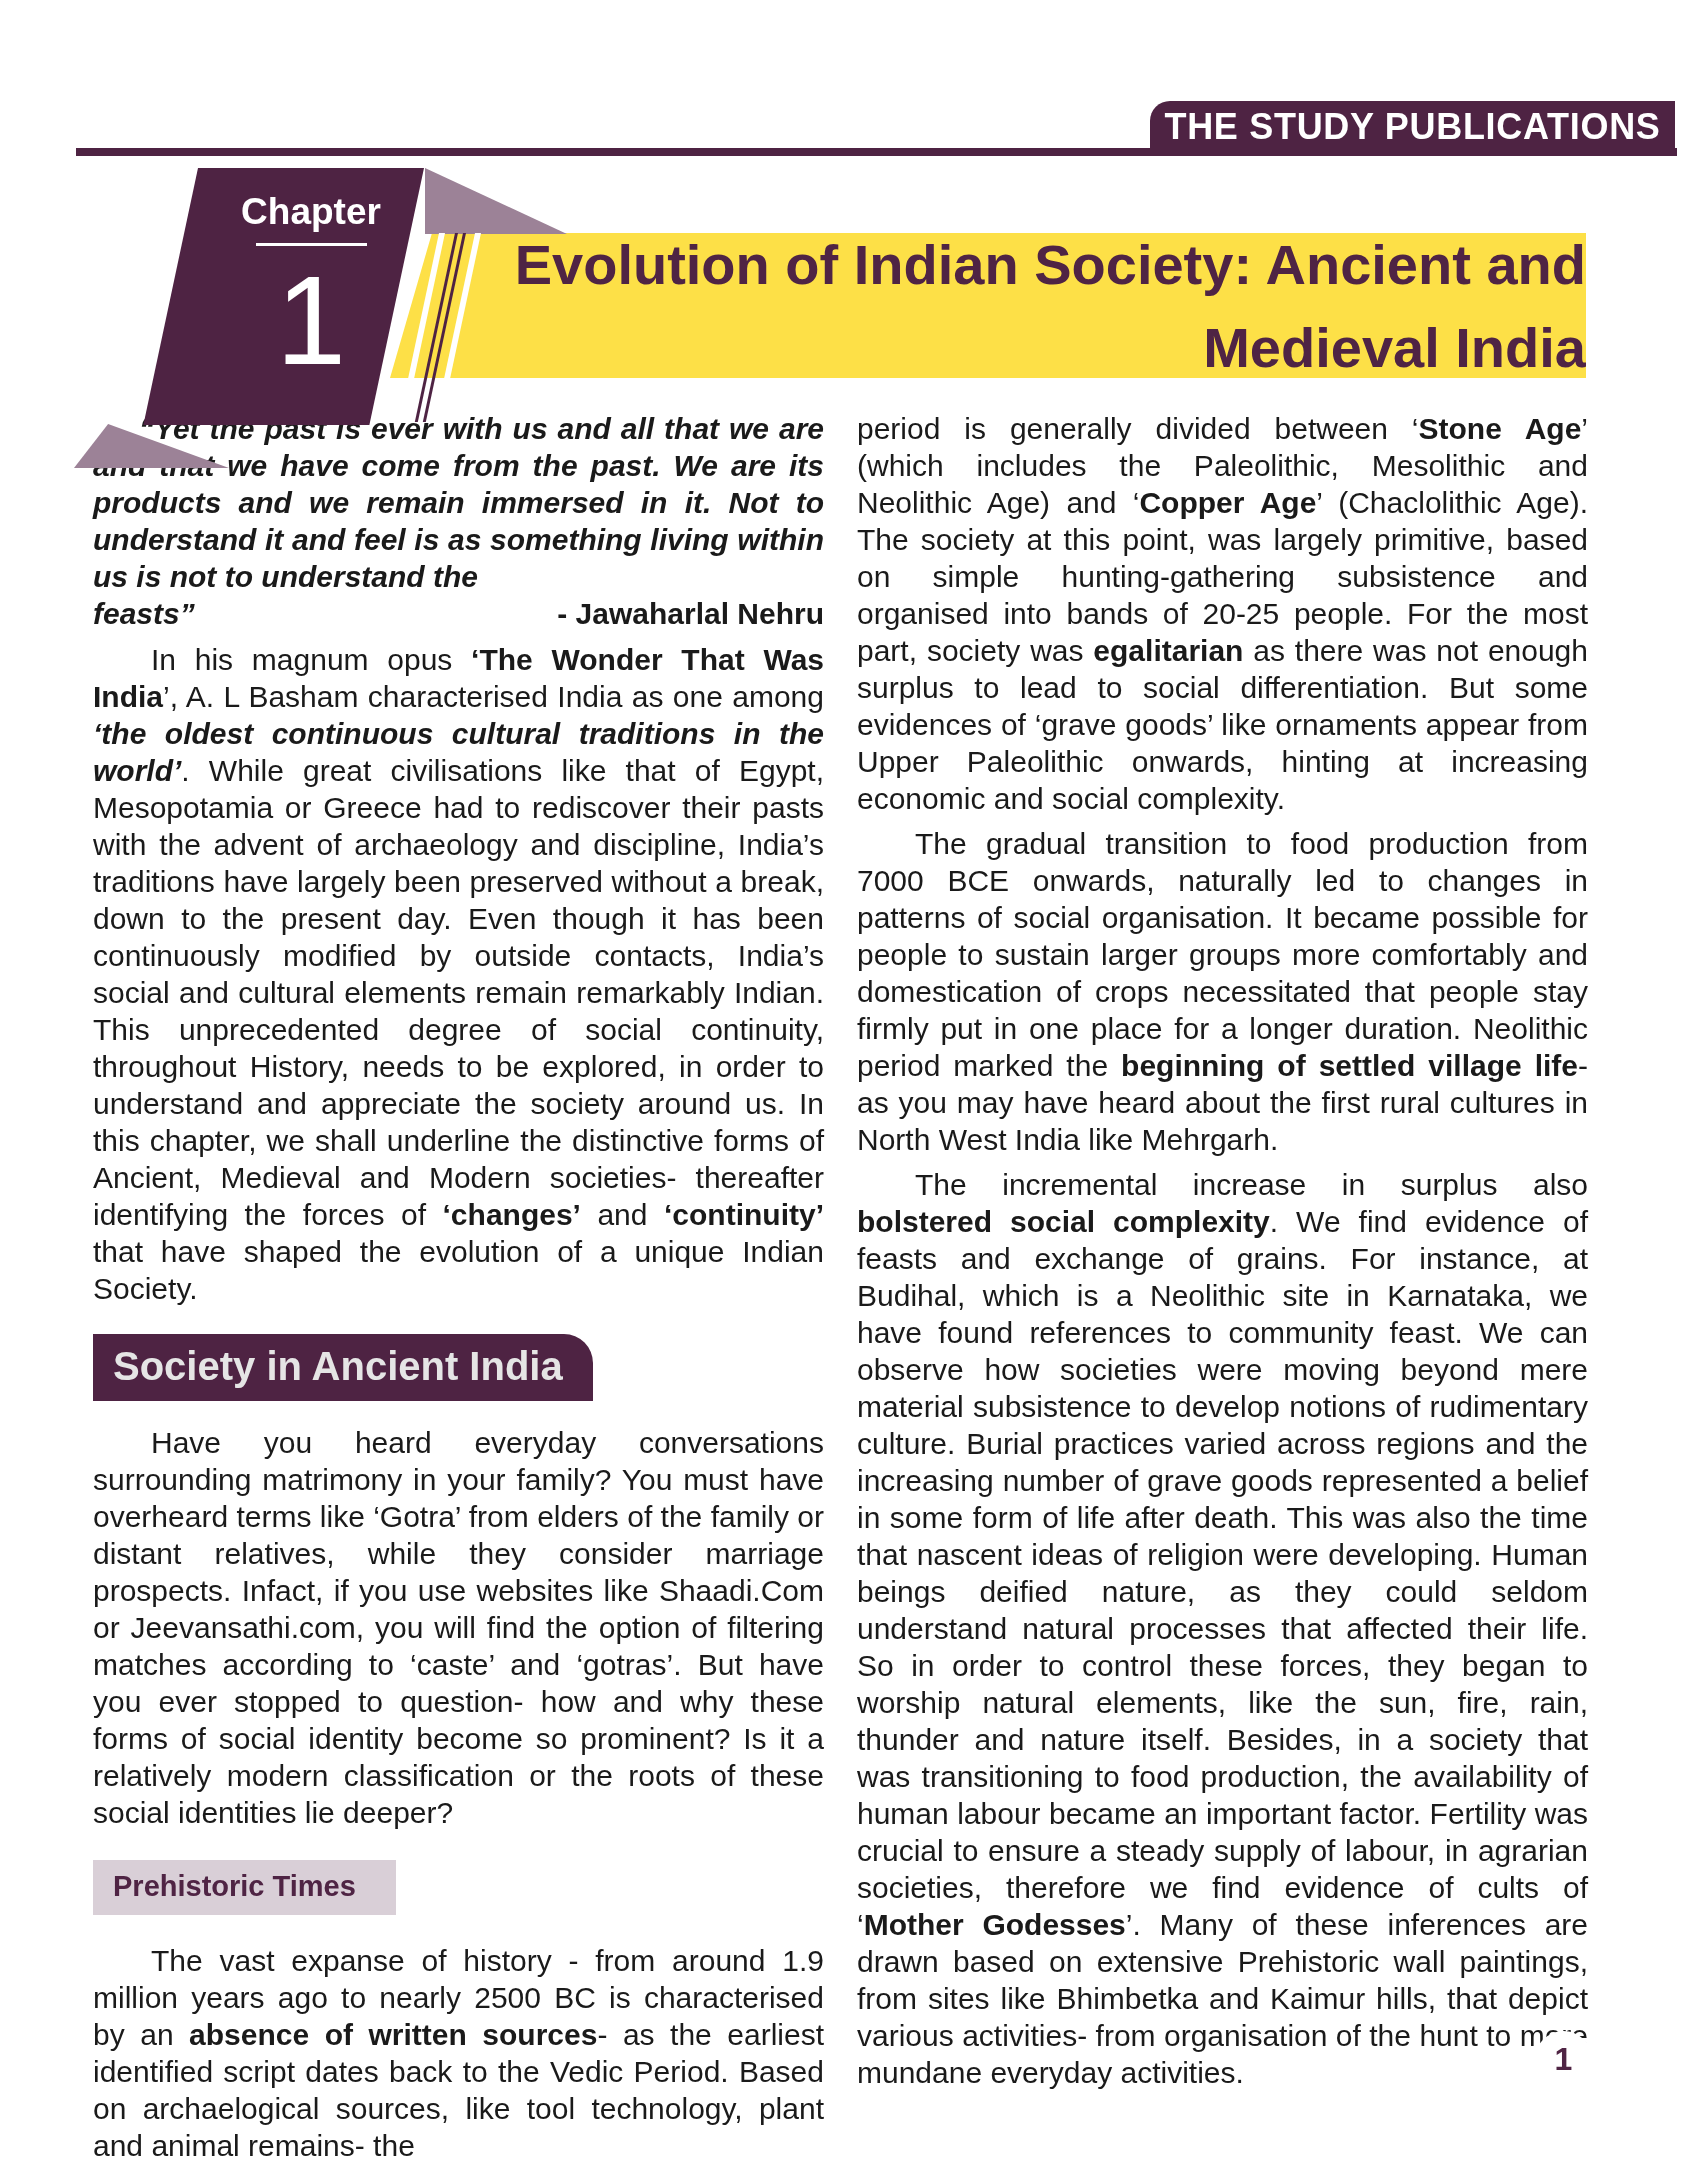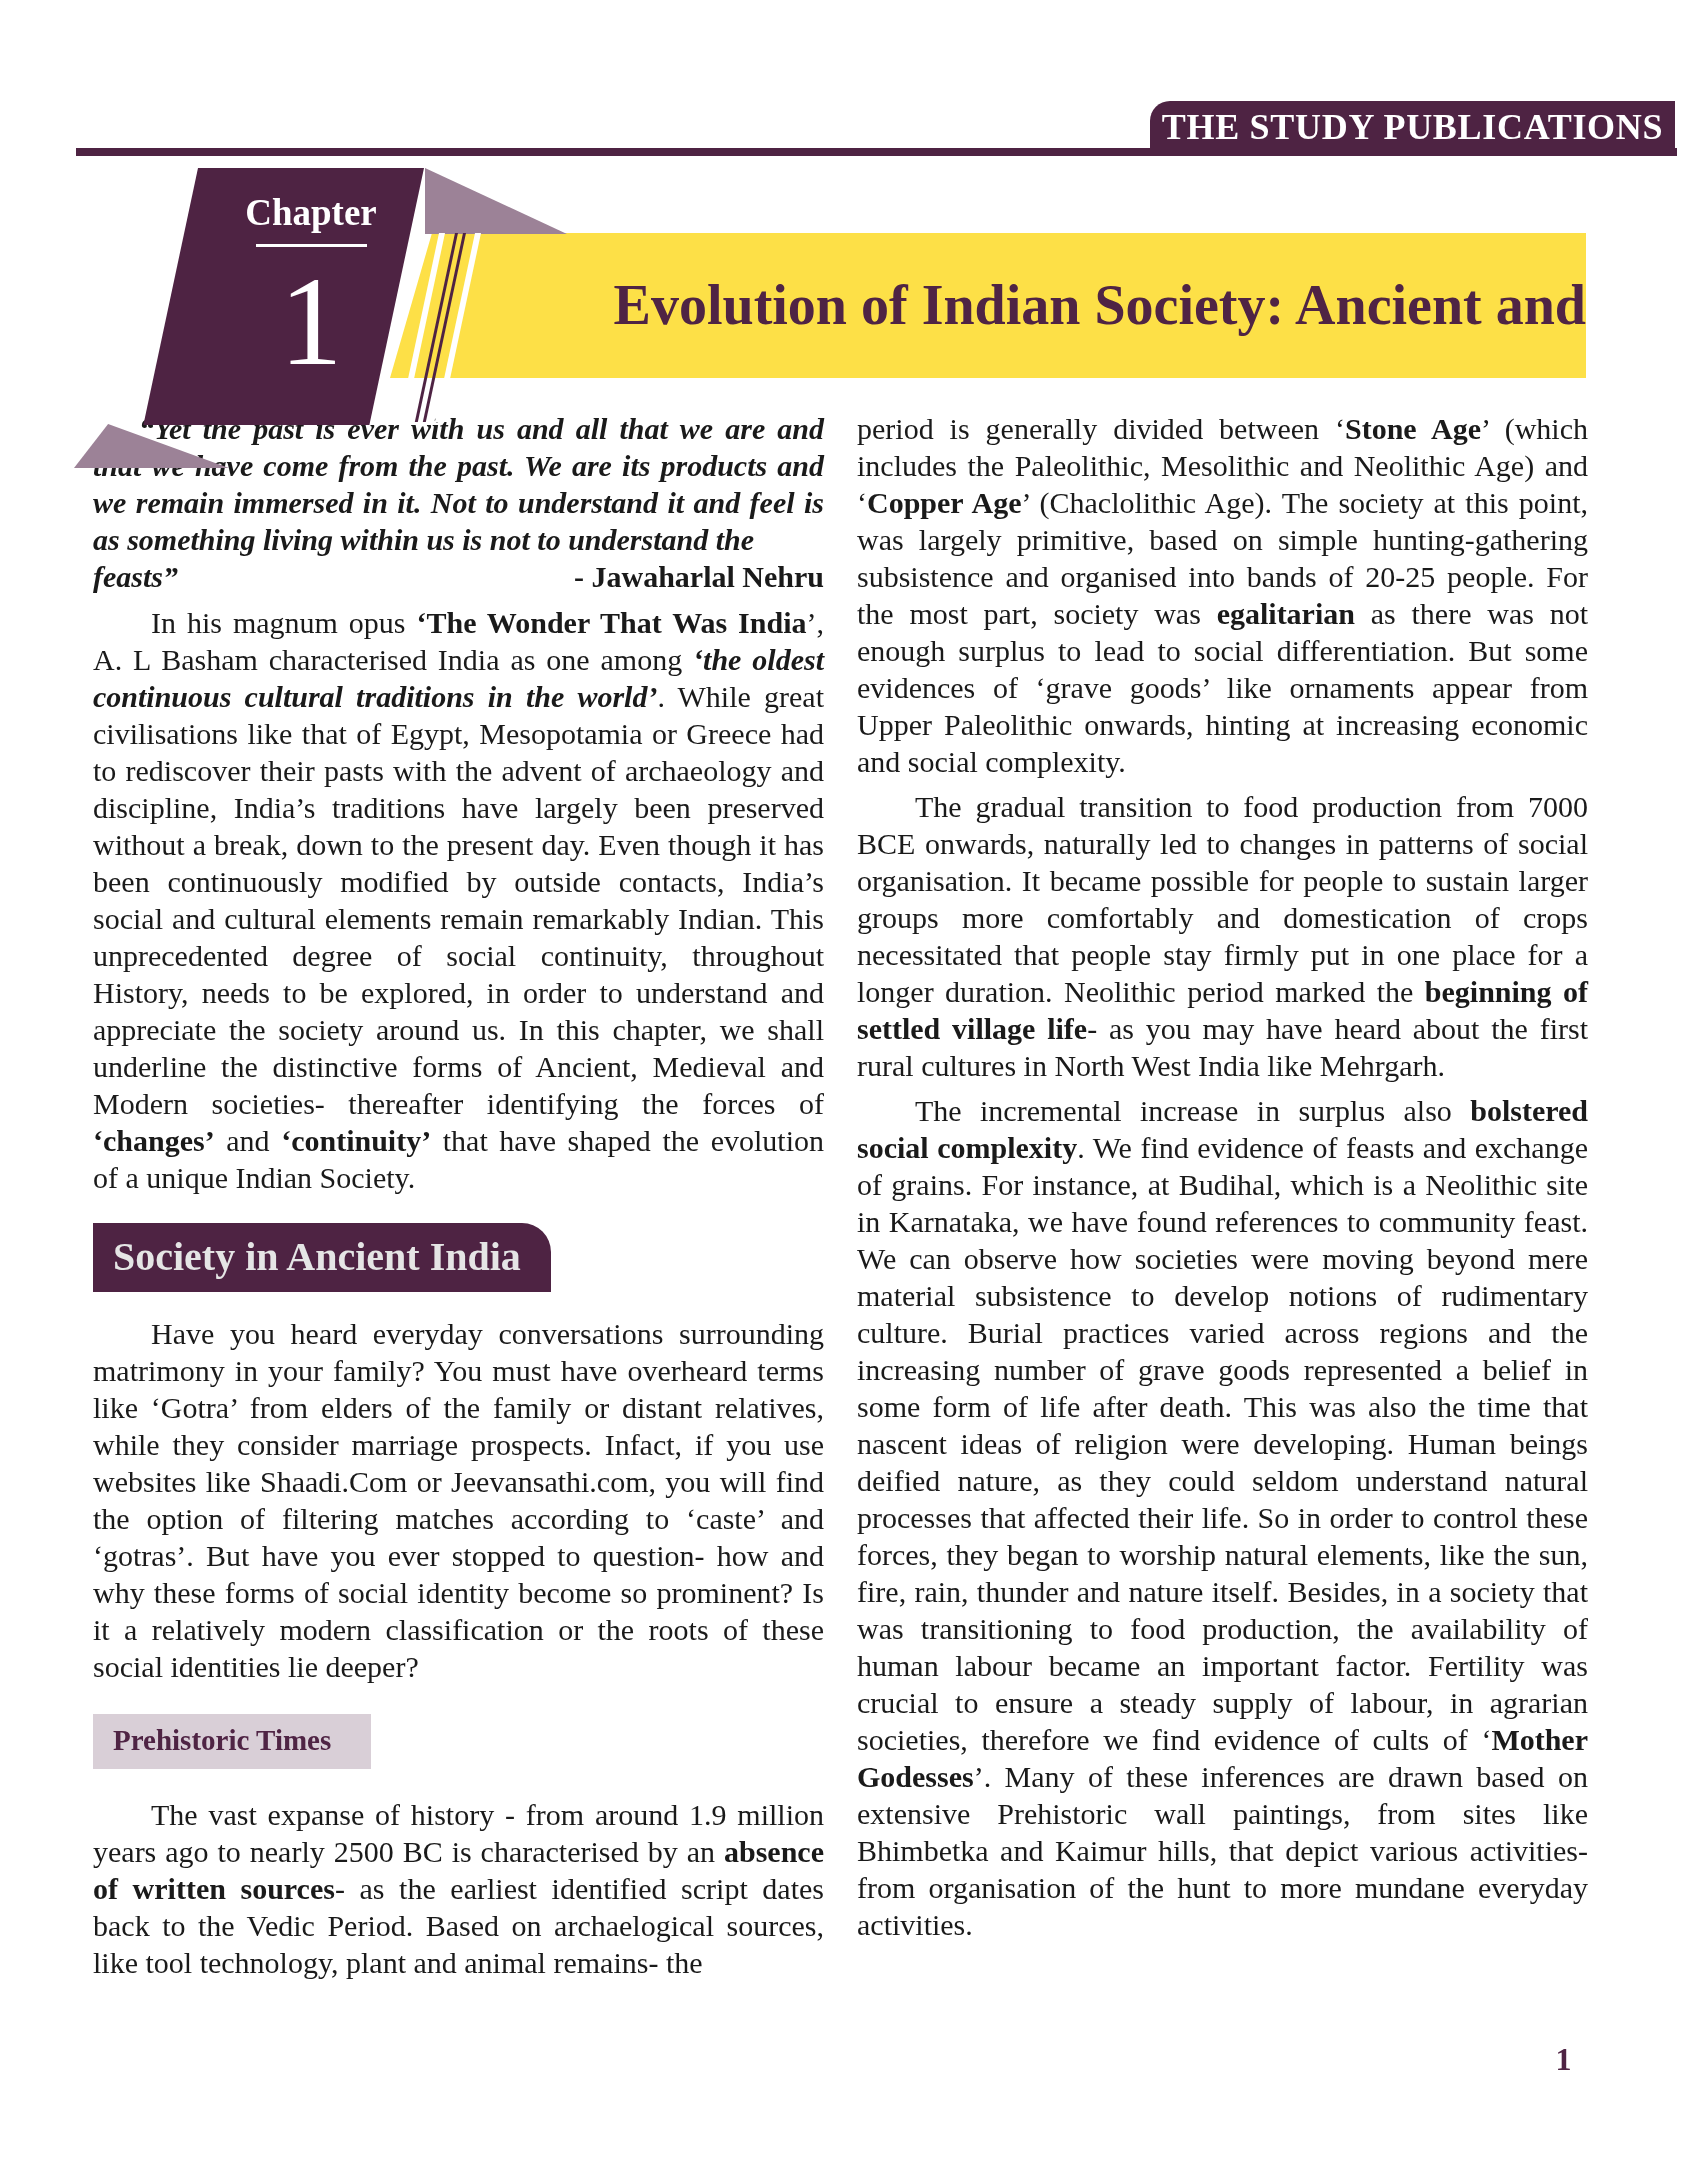--- a/index.html
+++ b/index.html
@@ -4,7 +4,7 @@
 <style>
   html,body{margin:0;padding:0;background:#ffffff;}
   .page{position:relative;width:1687px;height:2183px;background:#ffffff;overflow:hidden;
-        font-family:Liberation Serif, serif;color:#1a1a1a;}
+        font-family:Liberation Sans, sans-serif;color:#1a1a1a;}
 
   
   .pub-banner{position:absolute;left:1150px;top:101px;width:525px;height:52px;background:#4e2343;

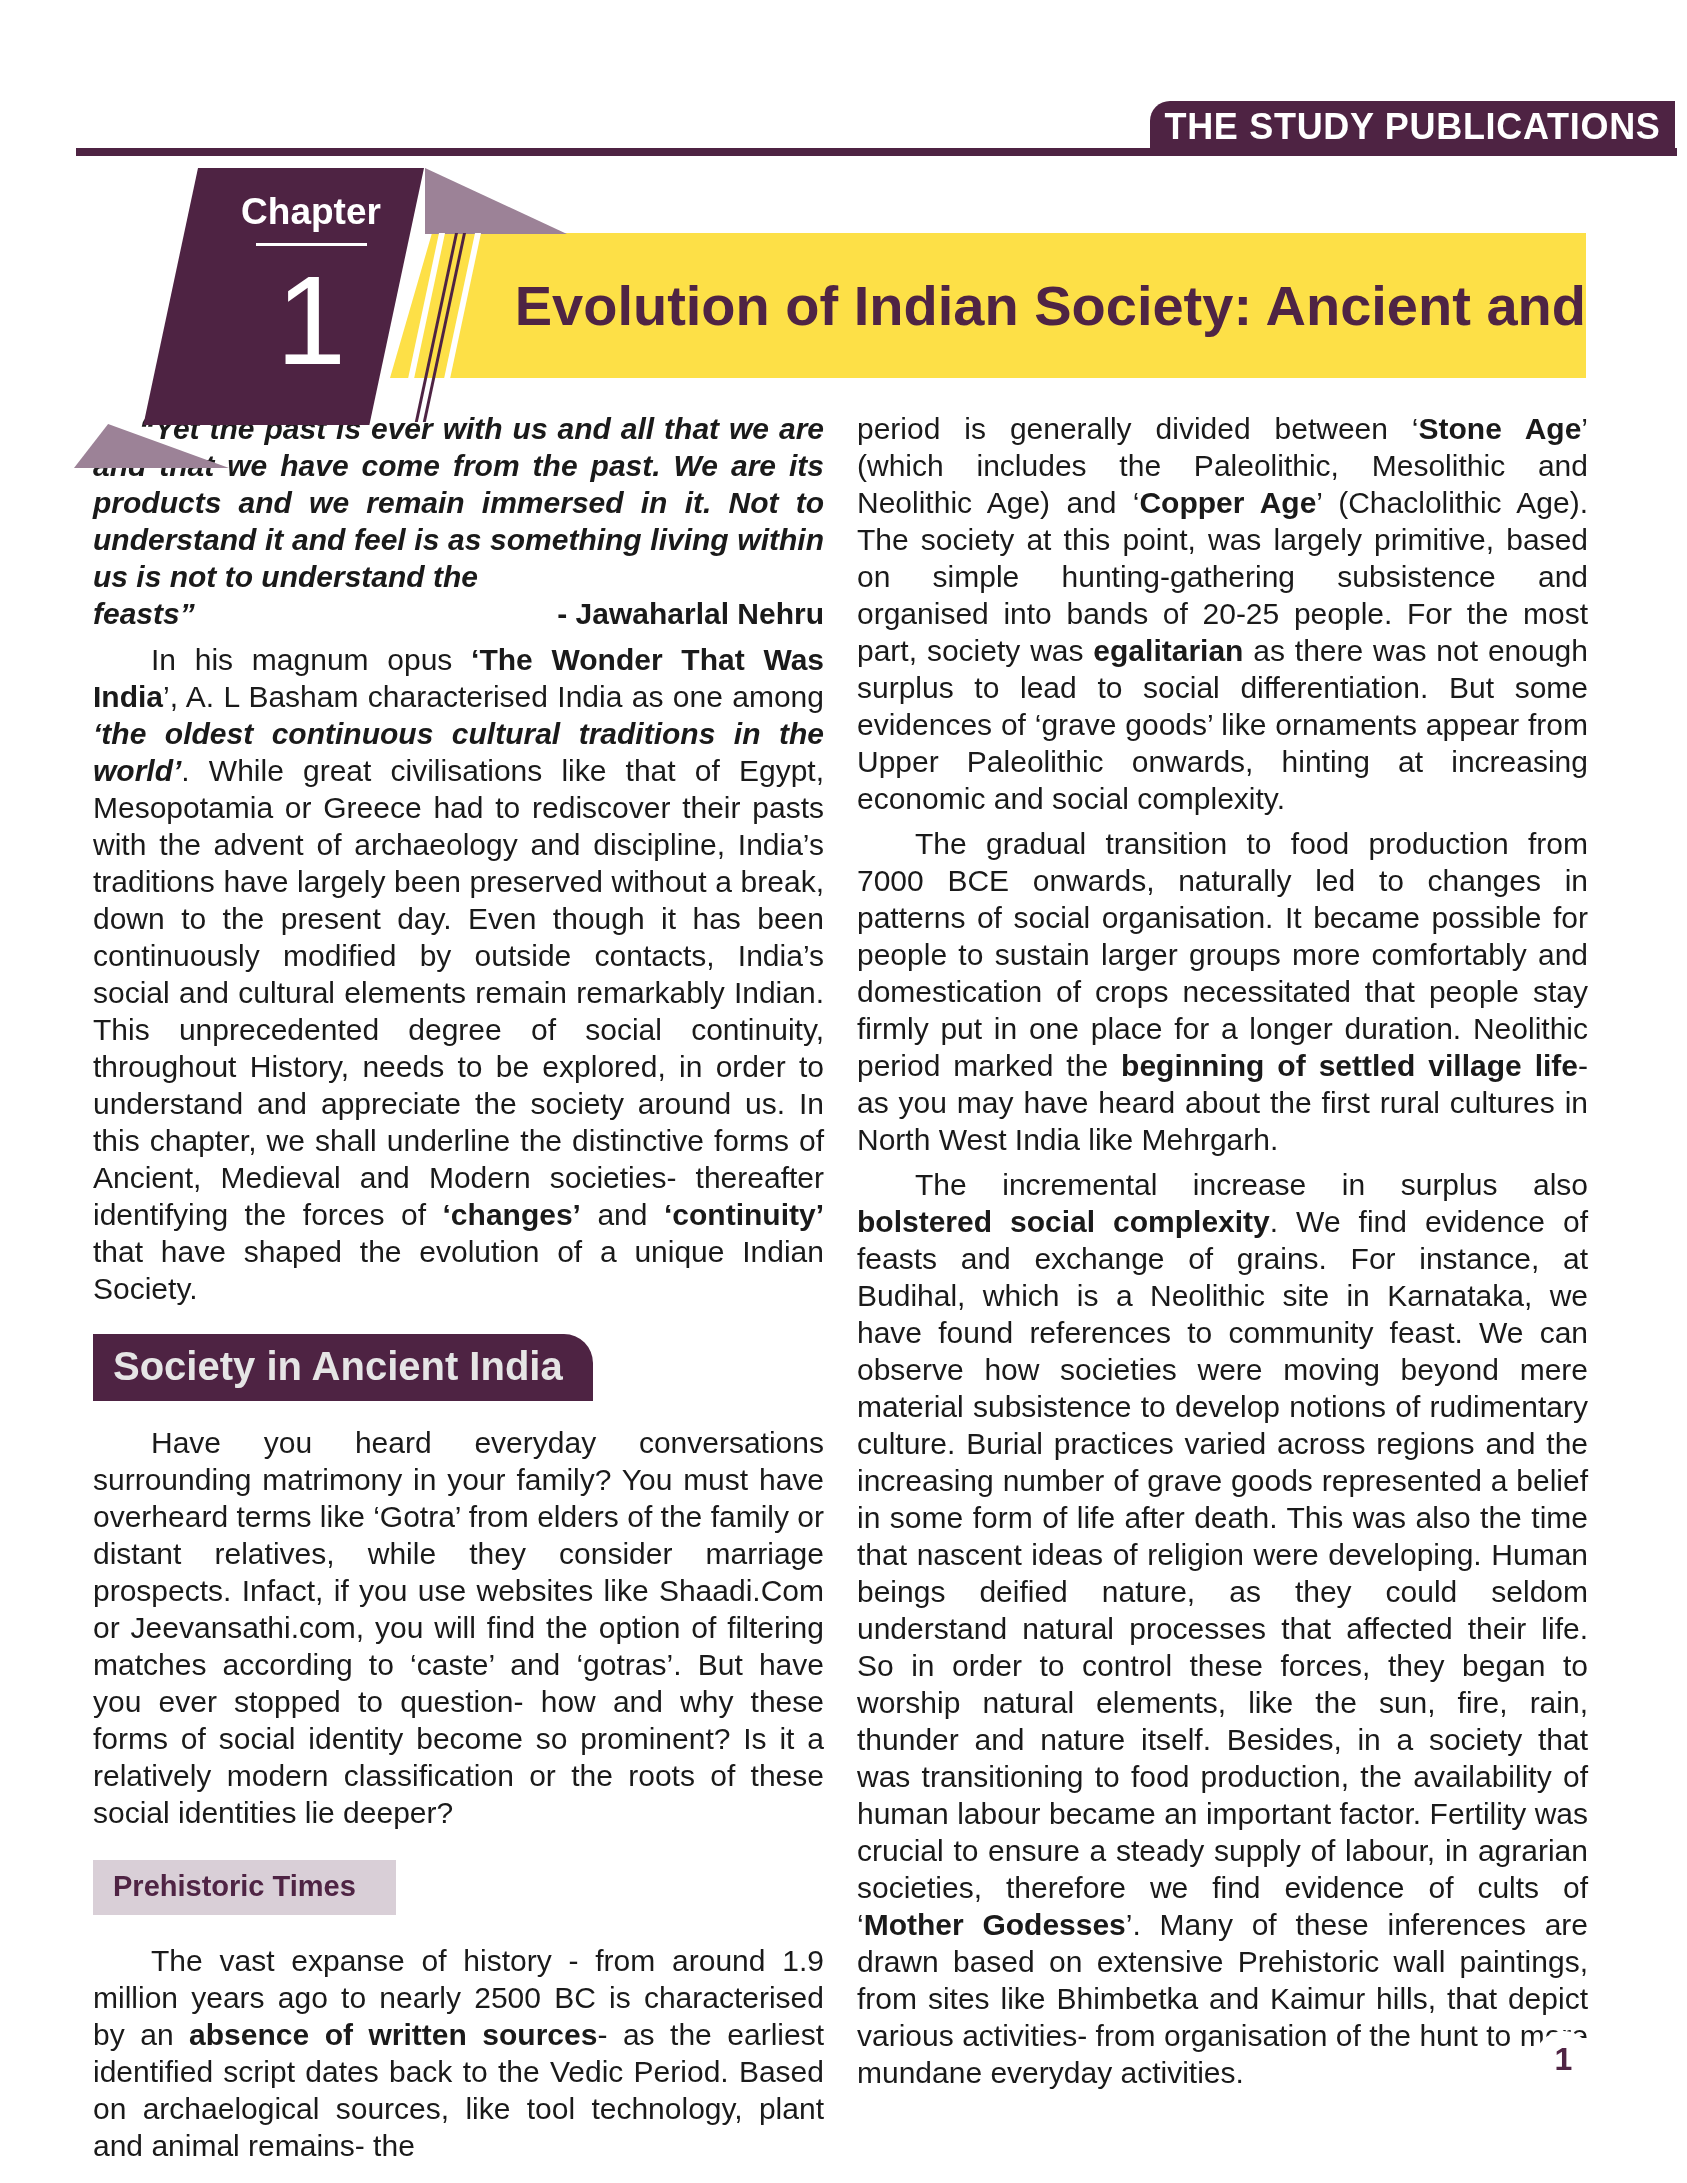--- a/index.html
+++ b/index.html
@@ -86,6 +86,7 @@
 
   <div class="title-banner">
     <div class="tline">Evolution of Indian Society: Ancient and</div>
+    <div class="tline">Medieval India</div>
   </div>
   <div class="stripe s1"></div>
   <div class="stripe s2"></div>

